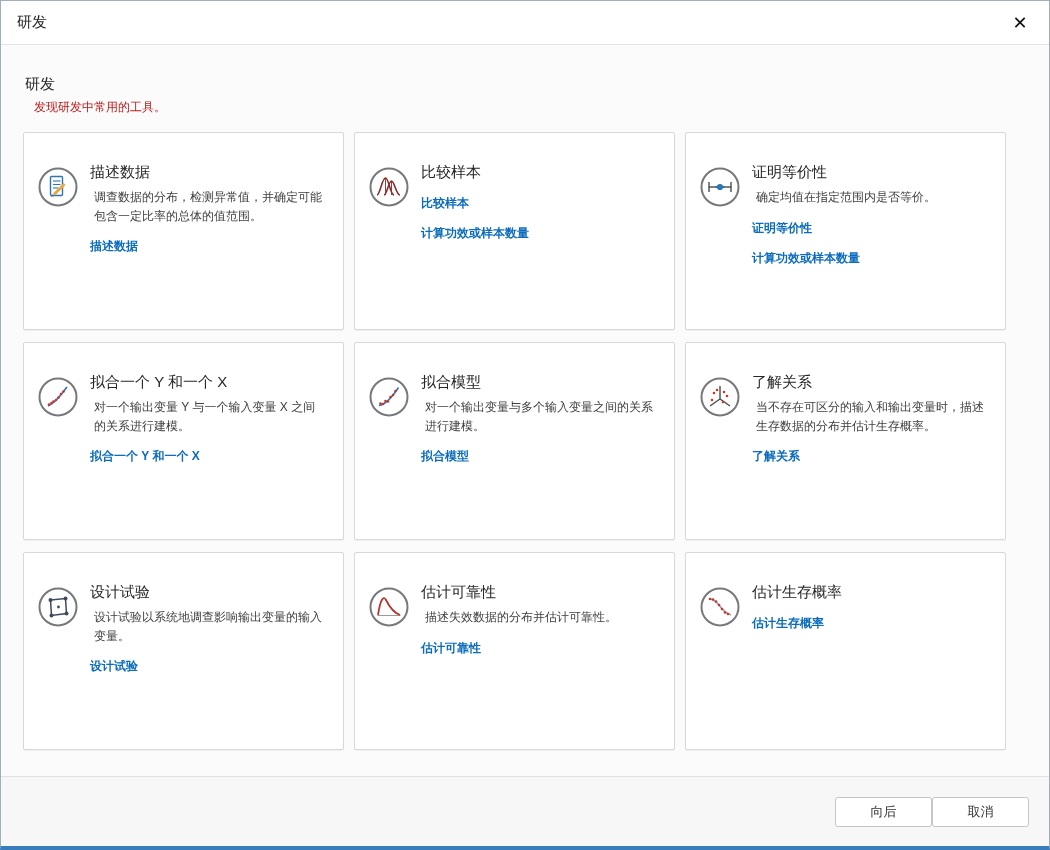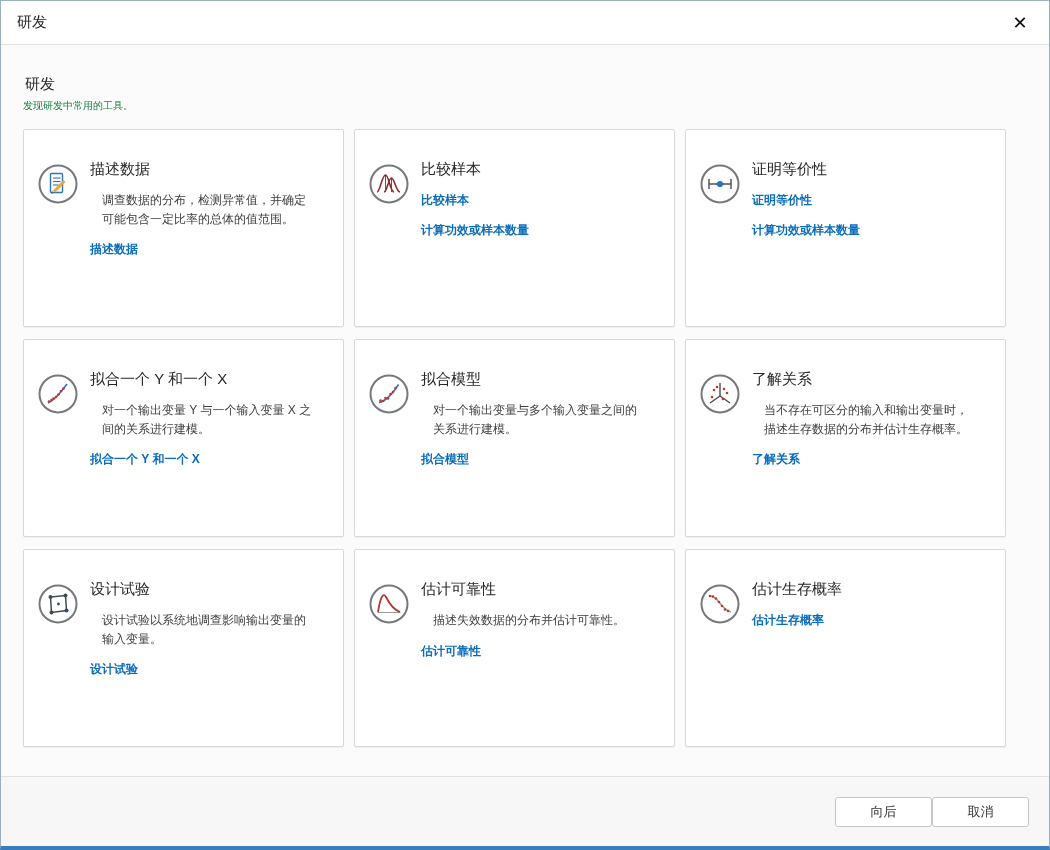--- a/index.html
+++ b/index.html
@@ -33,7 +33,7 @@
   }
   .content { flex: 1; padding: 0 22px; overflow: hidden; }
   .section-title { margin: 30px 2px 5px; font-size: 15px; font-weight: 400; color: #262626; }
-  .section-subtitle { margin: 0 0 16px; font-size: 10px; color: #15803d; }
+  .section-subtitle { margin: 0 11px 16px; font-size: 12px; color: #b91c1c; }
   .grid {
     display: grid;
     grid-template-columns: repeat(3, 321px);

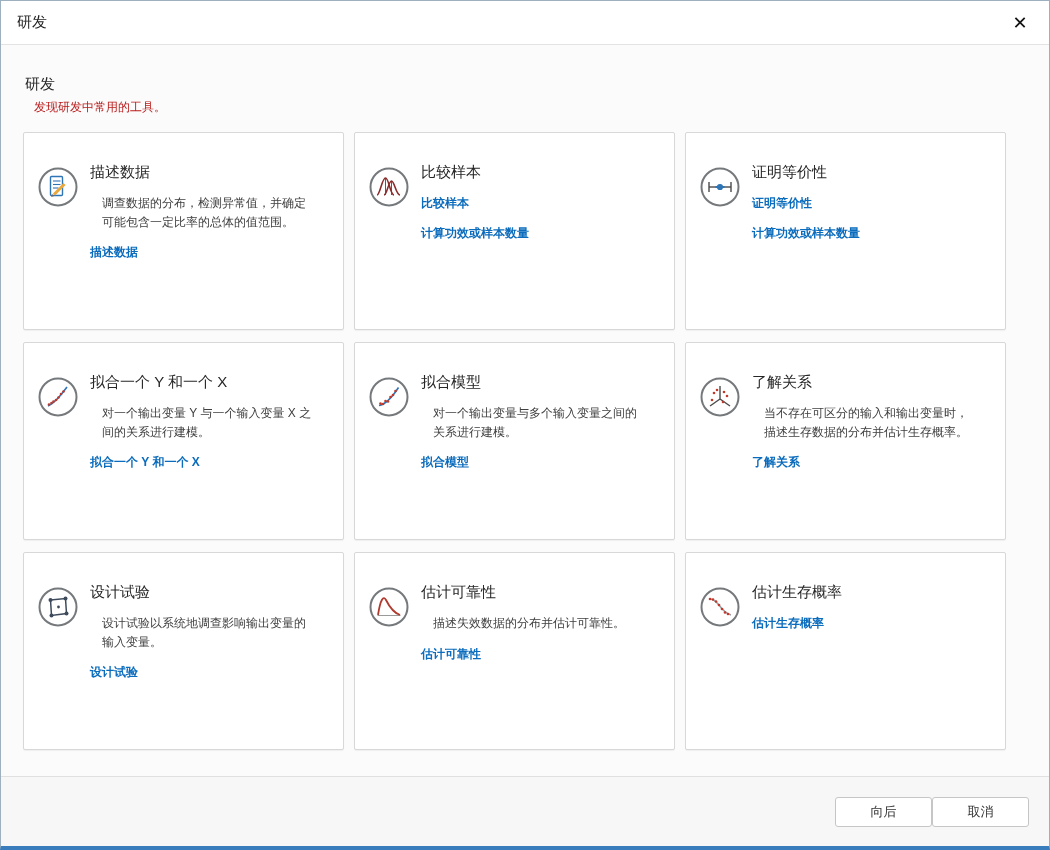--- a/index.html
+++ b/index.html
@@ -51,7 +51,7 @@
   .icon-circle { flex: 0 0 40px; width: 40px; height: 40px; margin-top: 6px; }
   .card-body { flex: 1; min-width: 0; }
   .card-title { margin: 2px 0 6px; font-size: 15px; font-weight: 400; color: #262626; }
-  .card-desc { margin: 12px; font-size: 12px; line-height: 1.55; color: #404040; }
+  .card-desc { margin: 4px; font-size: 12px; line-height: 1.55; color: #404040; }
   .card-link {
     display: block; width: max-content; max-width: 100%;
     margin-top: 13px;

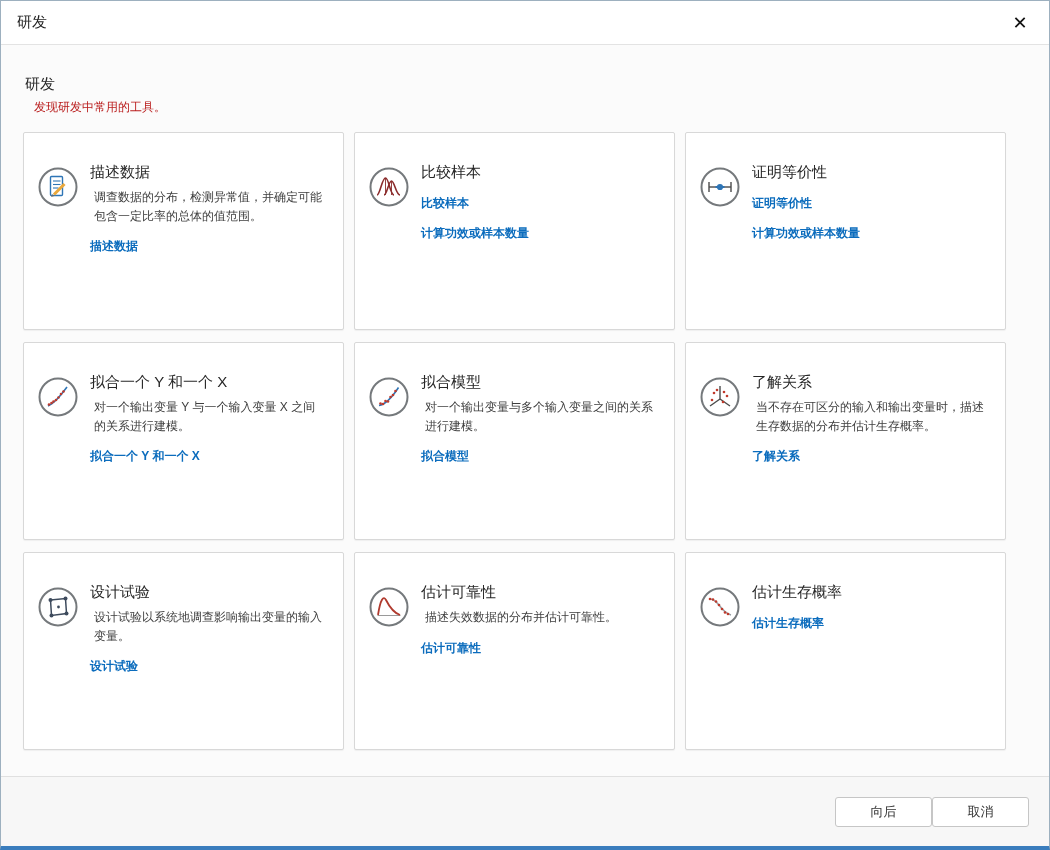--- a/index.html
+++ b/index.html
@@ -143,6 +143,7 @@
         </span>
         <div class="card-body">
           <h3 class="card-title">证明等价性</h3>
+          <p class="card-desc">确定均值在指定范围内是否等价。</p>
           <a class="card-link">证明等价性</a>
           <a class="card-link">计算功效或样本数量</a>
         </div>

